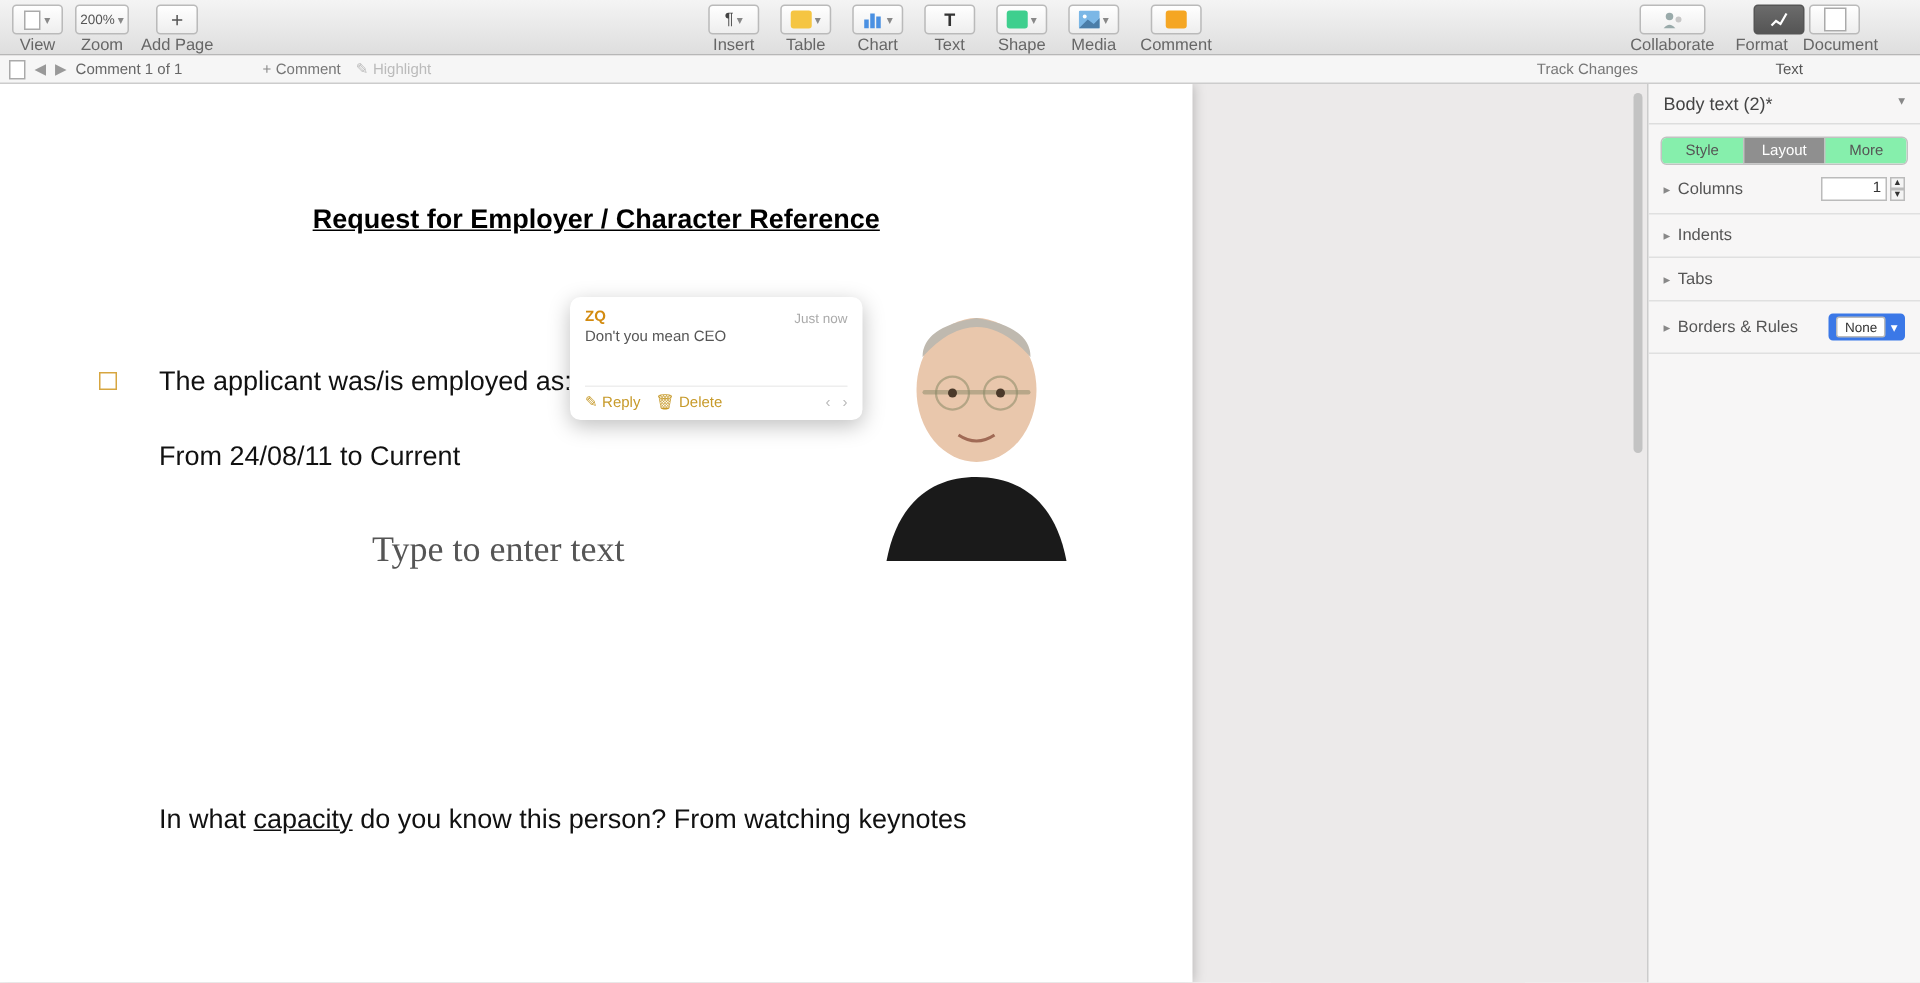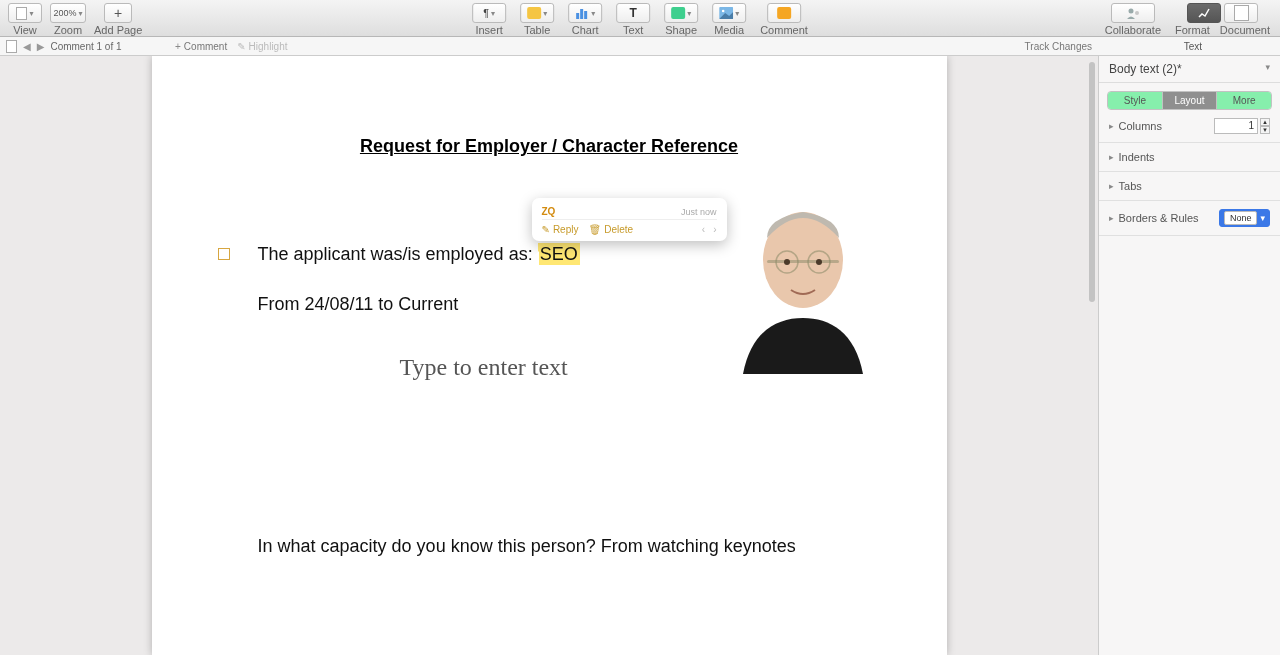--- a/index.html
+++ b/index.html
@@ -13,7 +13,7 @@
 .tb-label{font-size:11px;color:#666;margin-top:1px}
 .tb-left{display:flex;margin-left:4px}
 .tb-center{position:absolute;left:50%;transform:translateX(-50%);display:flex;gap:6px}
-.tb-right{margin-left:auto;display:flex;gap:6px;margin-right:6px}
+.tb-right{margin-left:auto;display:flex;gap:6px;margin-right:24px}
 .view-btn{width:32px}
 .zoom-btn{width:34px;font-size:9px}
 .plus-btn{width:26px;font-size:14px;line-height:0}

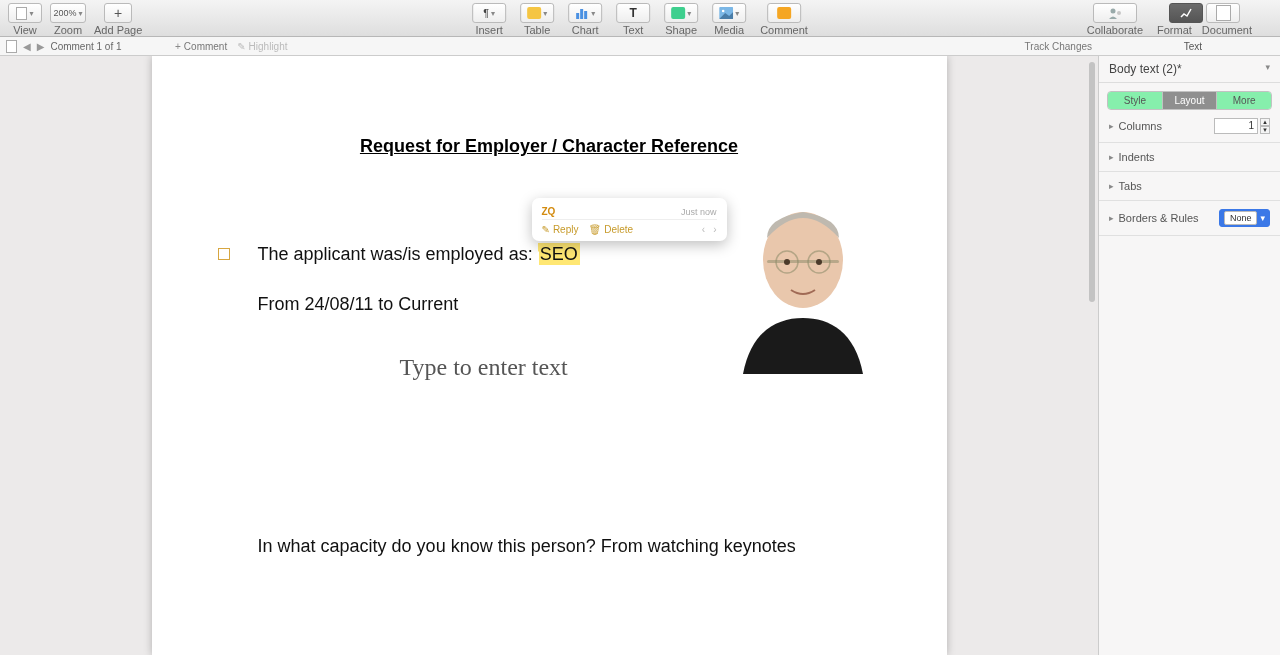--- a/index.html
+++ b/index.html
@@ -39,7 +39,7 @@
 
 
 .main{flex:1;display:flex;min-height:0}
-.doc-zone{flex:1;background:#eceaea;display:flex;justify-content:center;overflow:hidden;position:relative}
+.doc-zone{flex:1;background:#eceaea;display:flex;overflow:hidden;position:relative}
 .paper{width:795px;background:#fff;box-shadow:0 0 8px rgba(0,0,0,.25);margin-top:0;height:100%;position:relative;font-family:"Helvetica Neue",Arial,sans-serif;color:#000}
 .doc-title{position:absolute;top:80px;left:0;width:100%;text-align:center;font-size:18px;font-weight:bold;text-decoration:underline}
 .doc-line{position:absolute;left:106px;font-size:18px;color:#111}

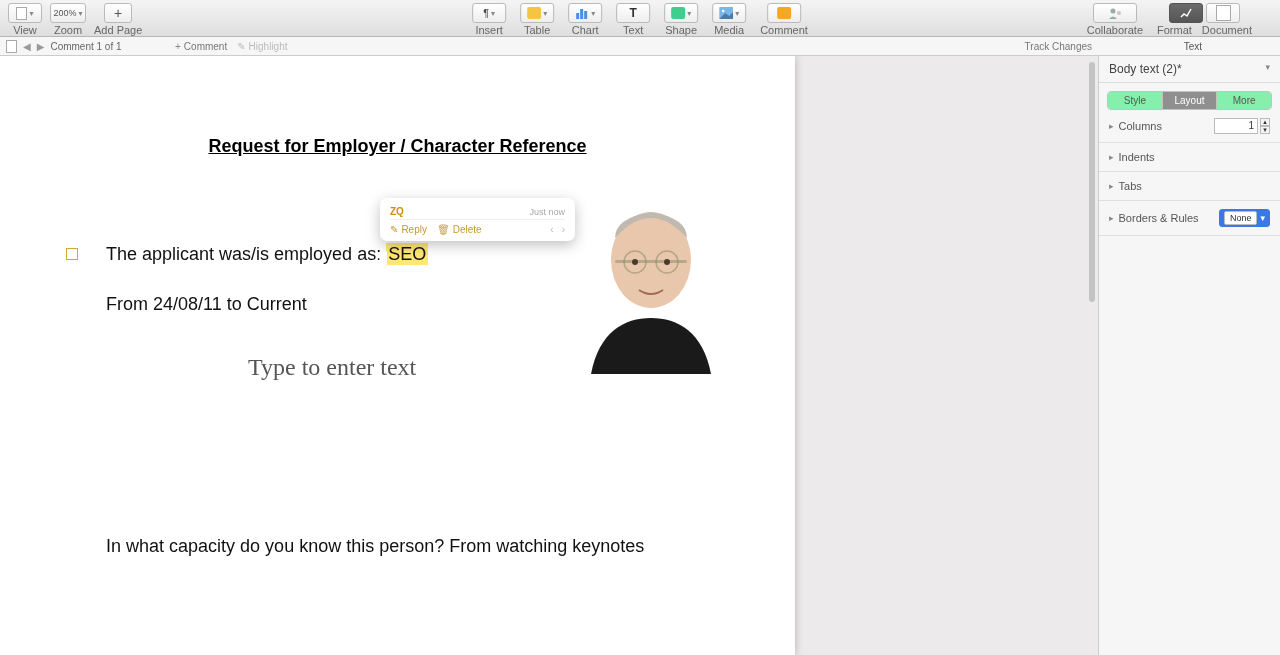--- a/index.html
+++ b/index.html
@@ -276,6 +276,7 @@
             <span class="c-author">ZQ</span>
             <span class="c-time">Just now</span>
           </div>
+          <div class="c-body">Don't you mean CEO</div>
           <div class="c-actions">
             <span class="c-act reply">
                 <span>✎</span>

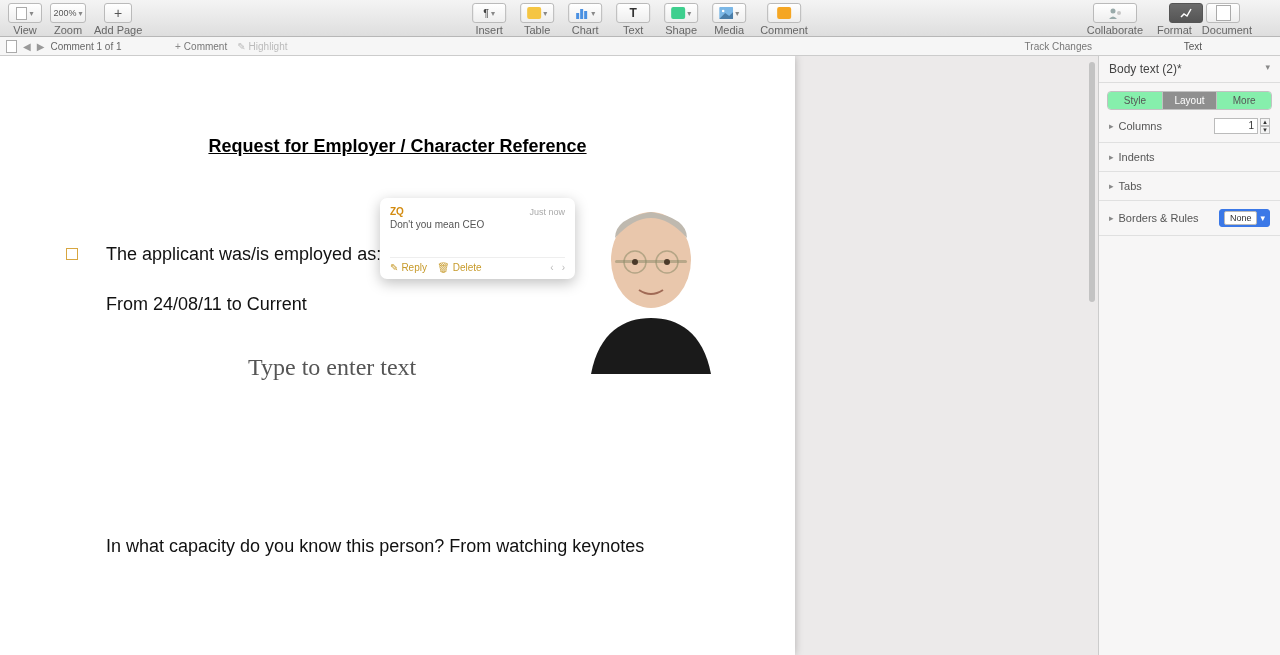--- a/index.html
+++ b/index.html
@@ -52,7 +52,7 @@
 .doc-line.q2{top:523px}
 .doc-line.q3{top:566px}
 .doc-line.c1{top:598px}
-.underline{}
+.underline{text-decoration:underline}
 .strike{text-decoration:line-through}
 .photo{position:absolute;top:112px;right:62px;width:164px;height:206px;background:#fff;}
 .photo svg{width:100%;height:100%}

